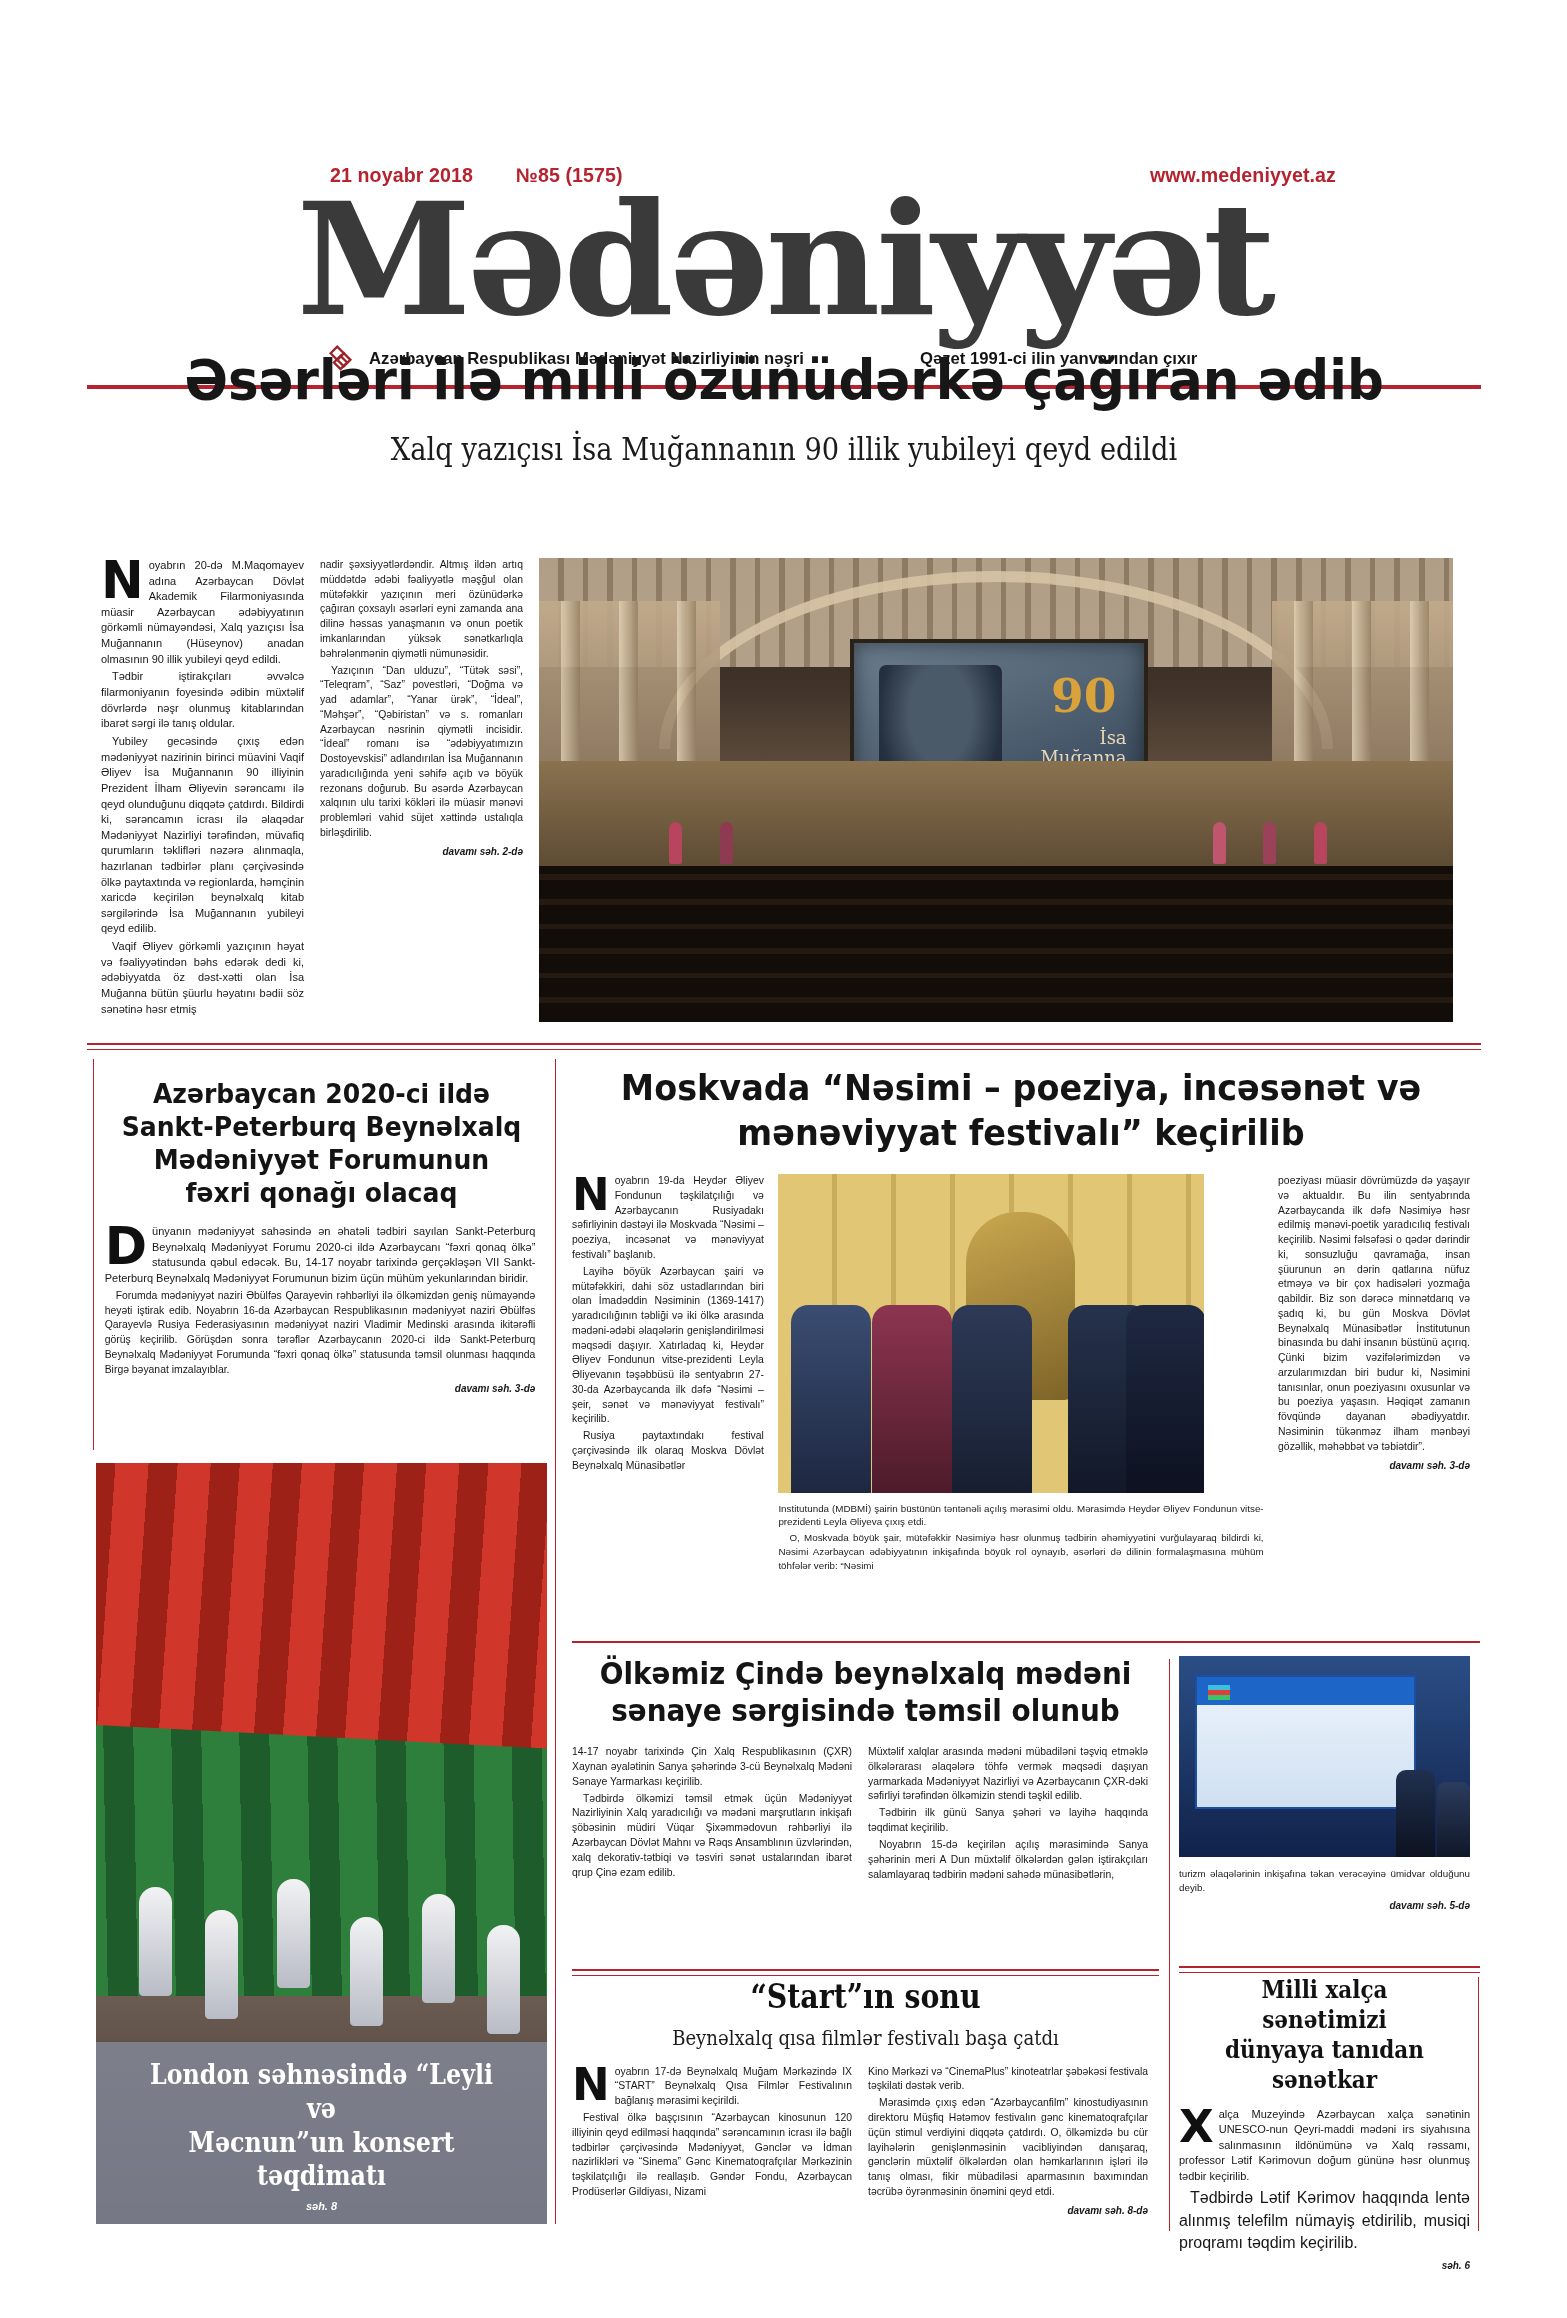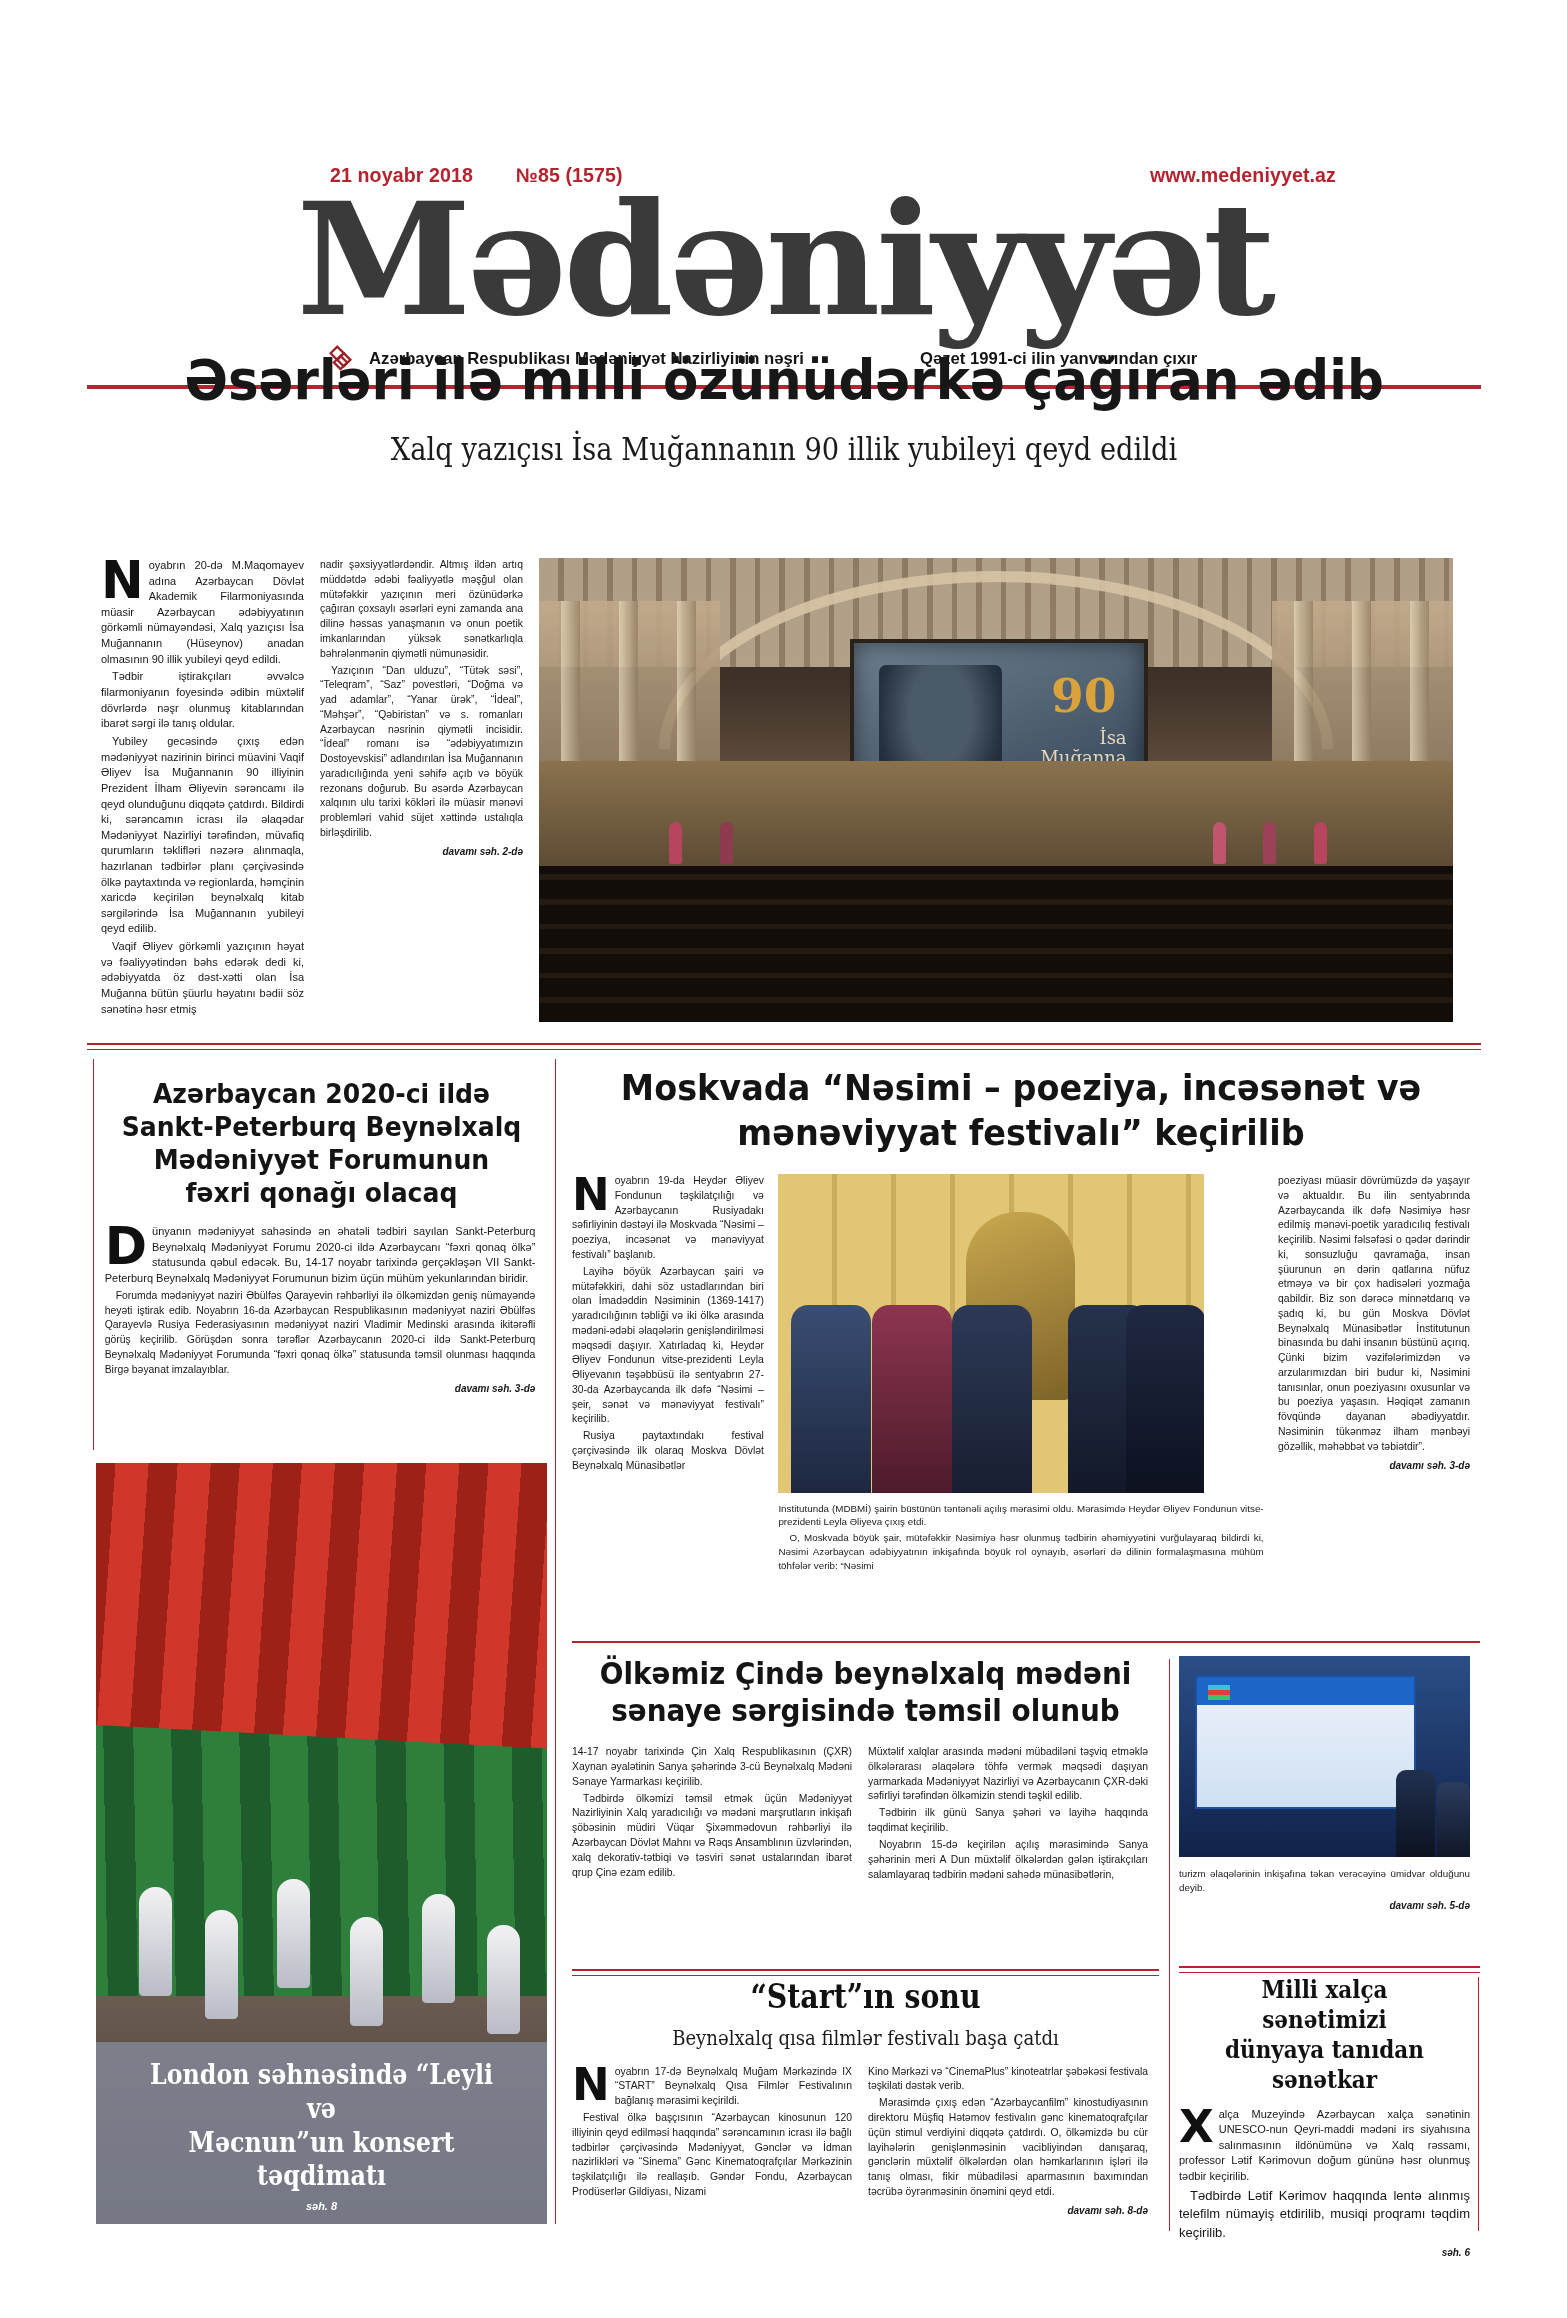--- a/index.html
+++ b/index.html
@@ -486,7 +486,7 @@
     </h2>
     <div class="col intro">
       <p class="first"><span class="dropcap" style="font-size:45px">X</span><span>alça Muzeyində Azərbaycan xalça sənətinin UNESCO-nun Qeyri-maddi mədəni irs siyahısına salınmasının ildönümünə və Xalq rəssamı, professor Lətif Kərimovun doğum gününə həsr olunmuş tədbir keçirilib.</span></p>
-      <p style="font-size:13px">Tədbirdə Lətif Kərimov haqqında lentə alınmış telefilm nümayiş etdirilib, musiqi proqramı təqdim keçirilib.</p>
+      <p style="font-size:16px">Tədbirdə Lətif Kərimov haqqında lentə alınmış telefilm nümayiş etdirilib, musiqi proqramı təqdim keçirilib.</p>
       <div class="cont">səh. 6</div>
     </div>
   </div>

